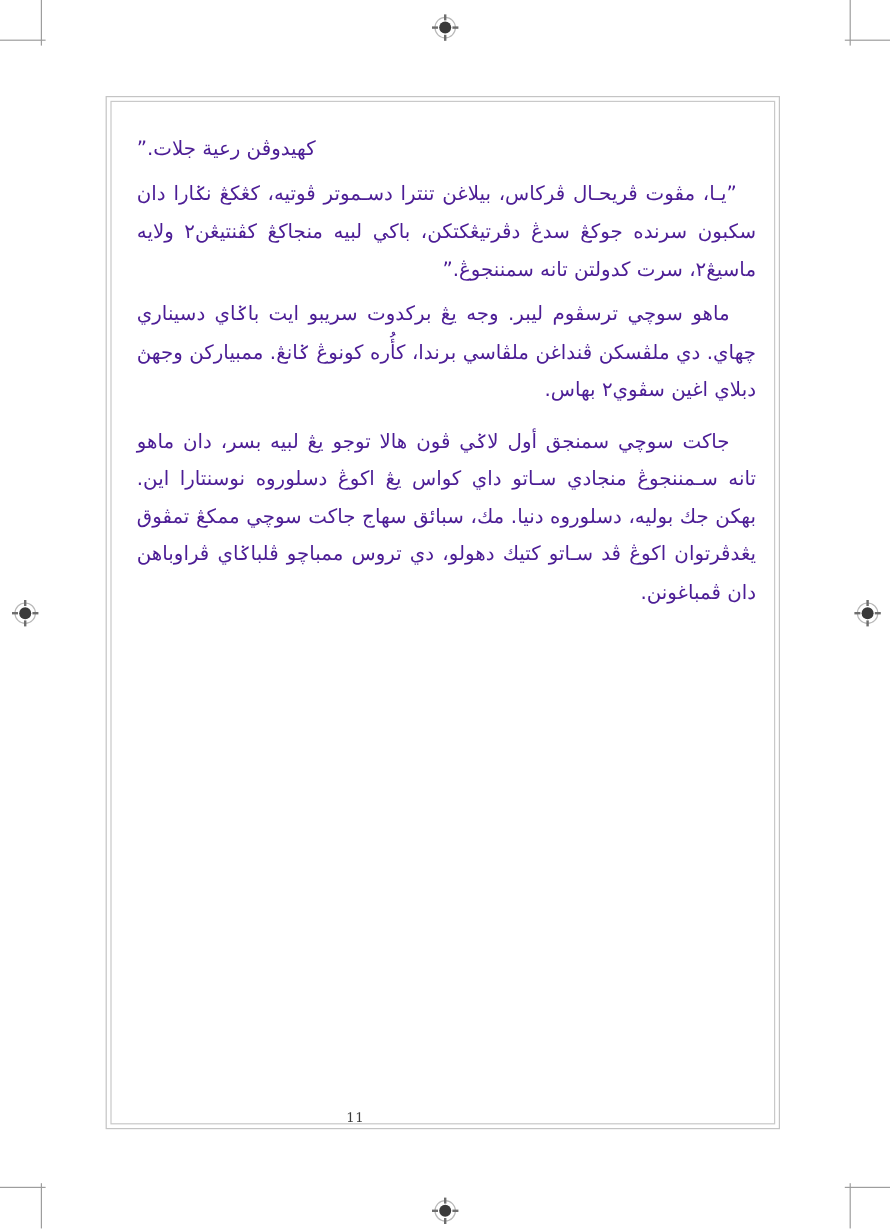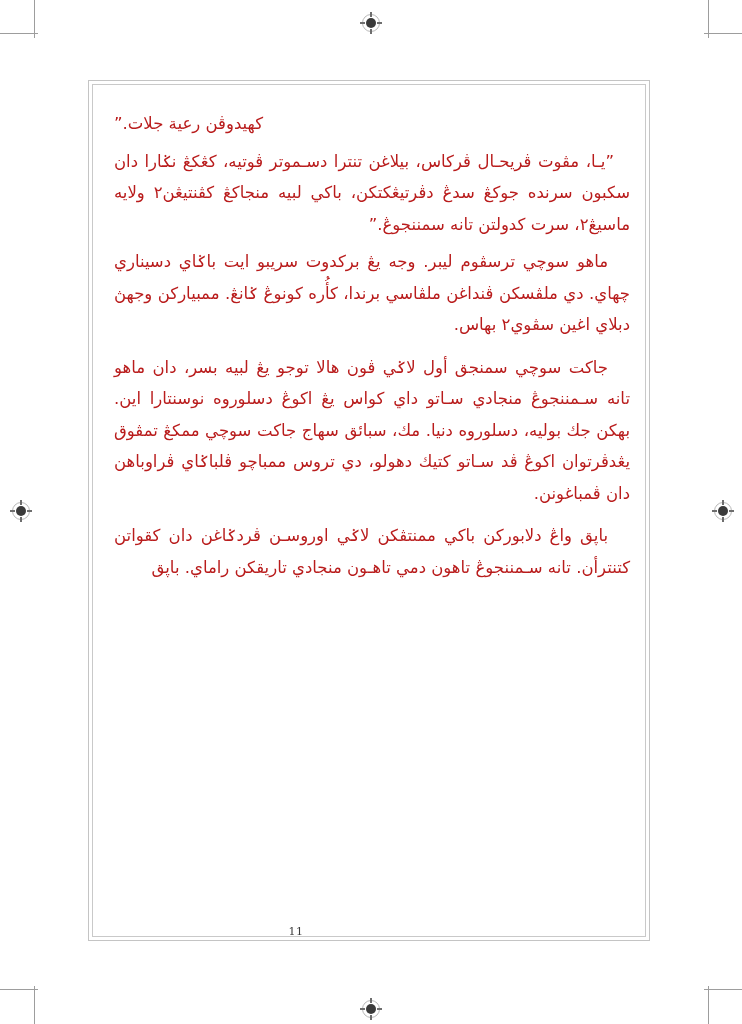--- a/index.html
+++ b/index.html
@@ -124,7 +124,7 @@
     font-family: "DejaVu Sans", sans-serif;
     font-size: 16.5px;
     line-height: 31.5px;
-    color: #b91c1c;
+    color: #4c1d95;
     direction: rtl;
     unicode-bidi: isolate;
     text-align: justify;

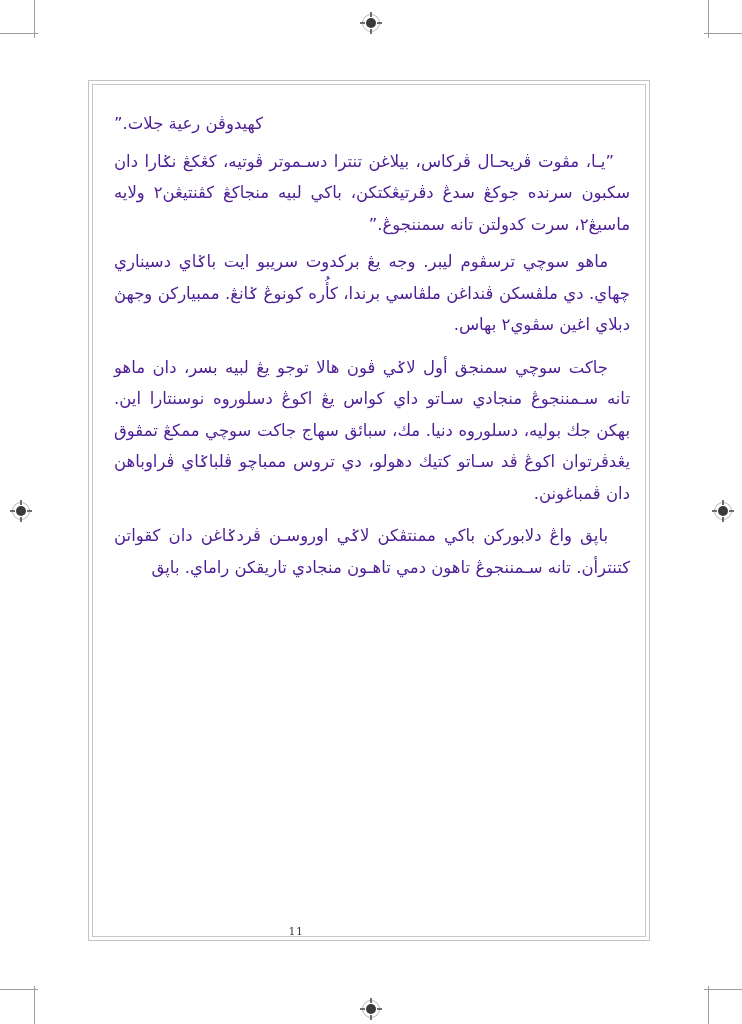--- a/index.html
+++ b/index.html
@@ -218,7 +218,6 @@
     <p class="para quote">”يـا، مڤوت ڤريحـال ڤركاس، بيلاغن تنترا دسـموتر ڤوتيه، كڠكڠ نݢارا دان سكبون سرنده جوكڠ سدڠ دڤرتيڠكتكن، باكي لبيه منجاكڠ كڤنتيڠن٢ ولايه ماسيڠ٢، سرت كدولتن تانه سمننجوڠ.”</p>
     <p class="para body">ماهو سوچي ترسڤوم ليبر. وجه يڠ بركدوت سريبو ايت باݢاي دسيناري چهاي. دي ملڤسكن ڤنداغن ملڤاسي برندا، كأُره كونوڠ ݢانڠ. ممبياركن وجهڽ دبلاي اغين سڤوي٢ بهاس.</p>
     <p class="para body">جاكت سوچي سمنجق أول لاݢي ڤون هالا توجو يڠ لبيه بسر، دان ماهو تانه سـمننجوڠ منجادي سـاتو داي كواس يڠ اكوڠ دسلوروه نوسنتارا اين. بهكن جك بوليه، دسلوروه دنيا. مك، سبائق سهاج جاكت سوچي ممكڠ تمڤوق يڠدڤرتوان اكوڠ ڤد سـاتو كتيك دهولو، دي تروس ممباچو ڤلباݢاي ڤراوباهن دان ڤمباغونن.</p>
-    <p class="para body tight">باڽق واڠ دلابوركن باكي ممنتڤكن لاݢي اوروسـن ڤردݢاغن دان كقواتن كتنترأن. تانه سـمننجوڠ تاهون دمي تاهـون منجادي تاريقكن راماي. باڽق</p>
   </div>
 
   <div class="folio">11</div>

